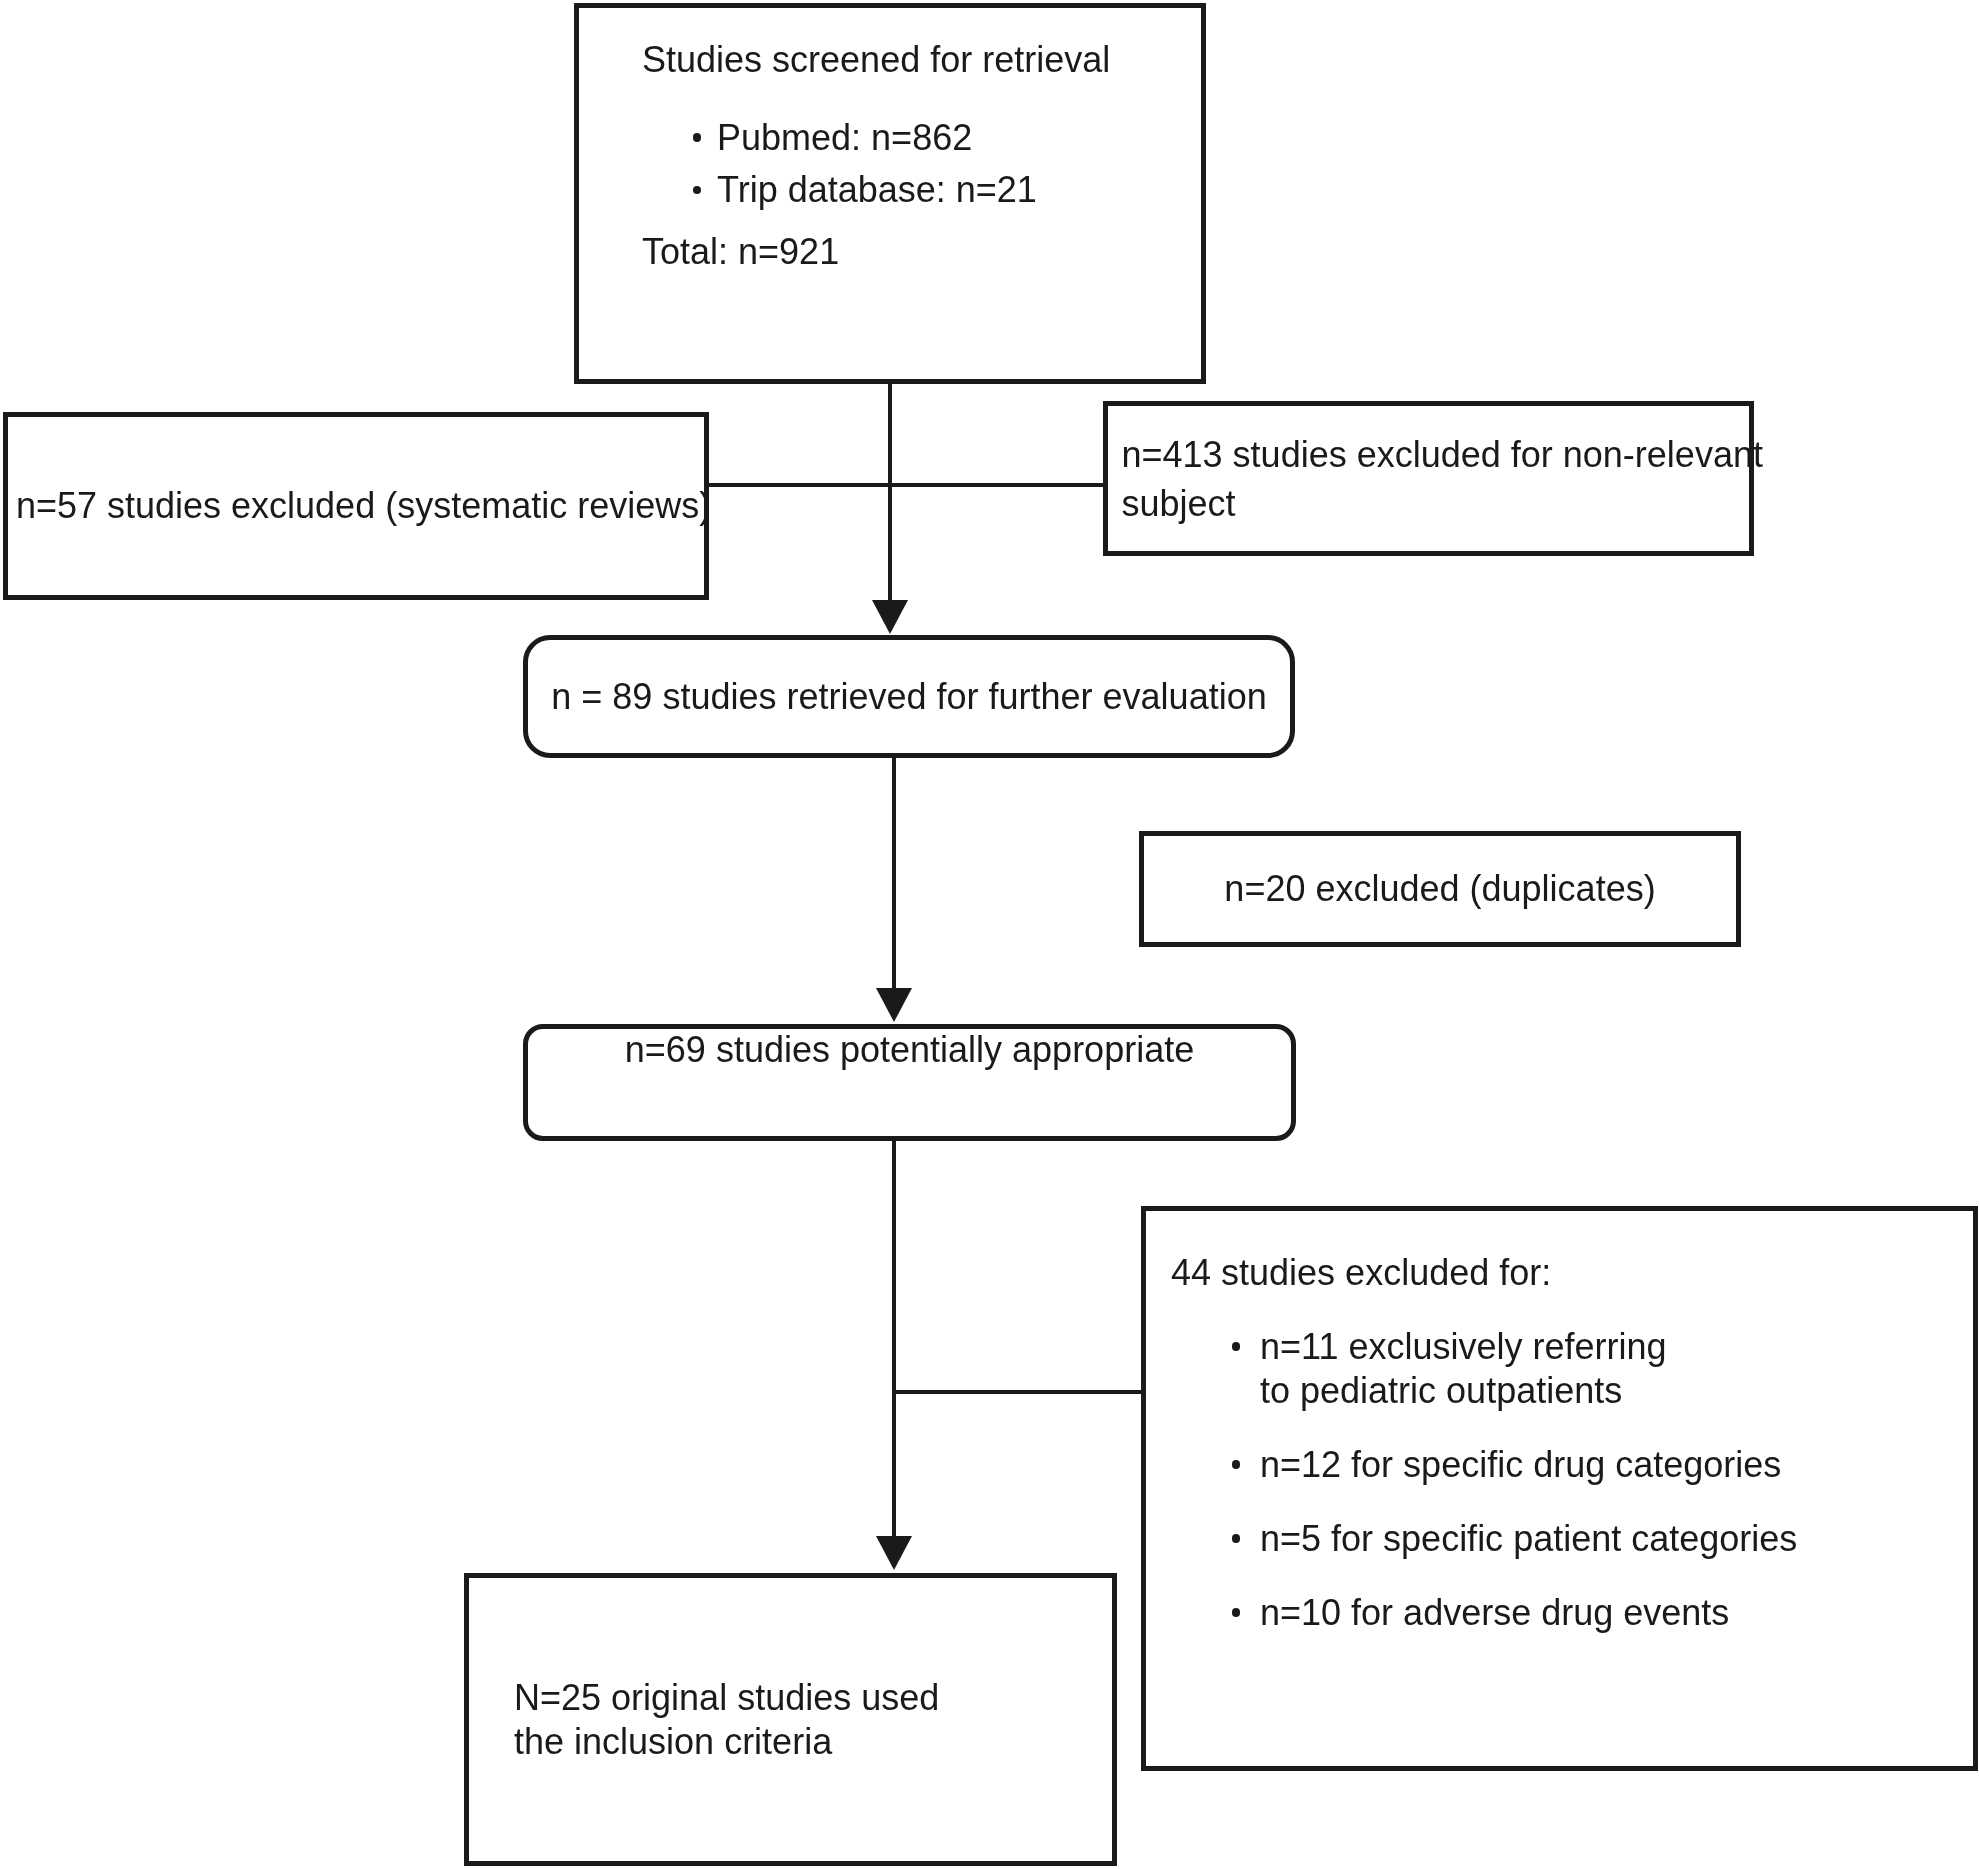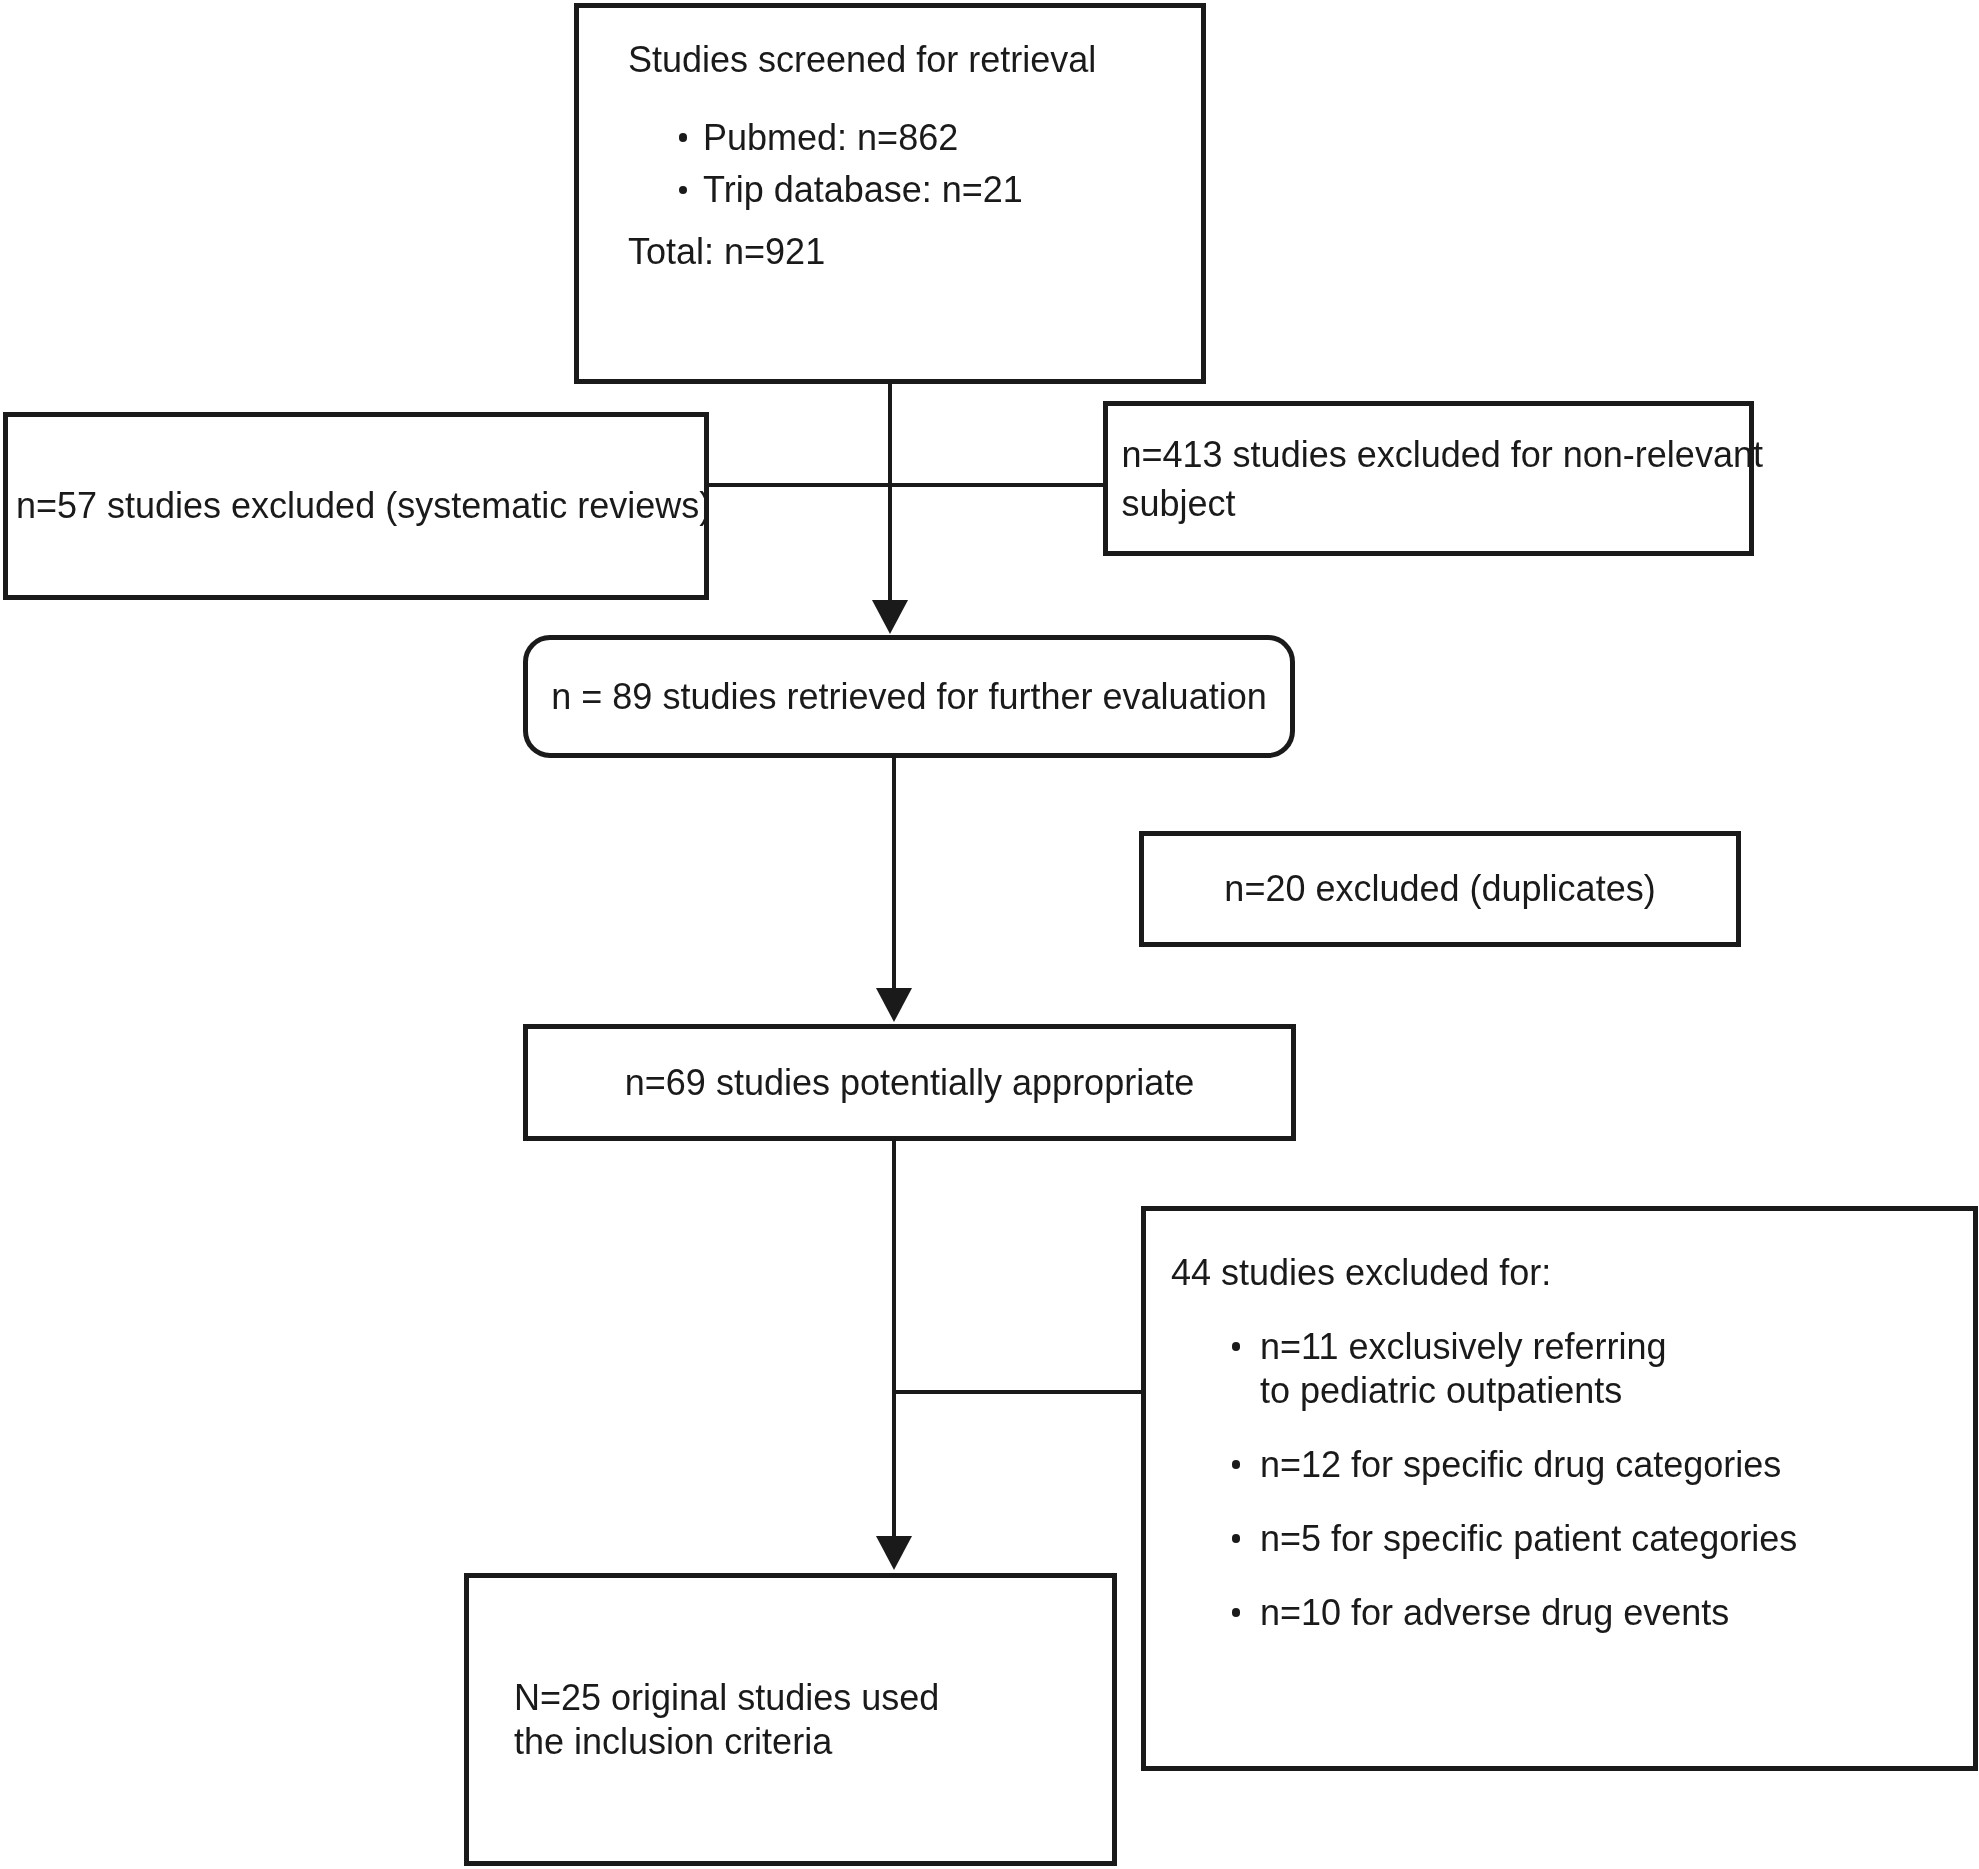--- a/index.html
+++ b/index.html
@@ -38,7 +38,7 @@
   .txtline { display: block; white-space: nowrap; line-height: 44px; }
 
   
-  #box-screened { left: 574px; top: 2.5px; width: 632px; height: 381px; padding: 30px 17px 0 49px; }
+  #box-screened { left: 574px; top: 2.5px; width: 632px; height: 381px; padding: 30px 17px 0 63px; }
   #box-screened .bx-title { line-height: 44px; white-space: nowrap; }
   #box-screened ul { list-style: none; margin: 34px 0 0 0; padding: 0; }
   #box-screened li { position: relative; padding-left: 75px; line-height: 44px; margin-bottom: 8.4px; white-space: nowrap; }

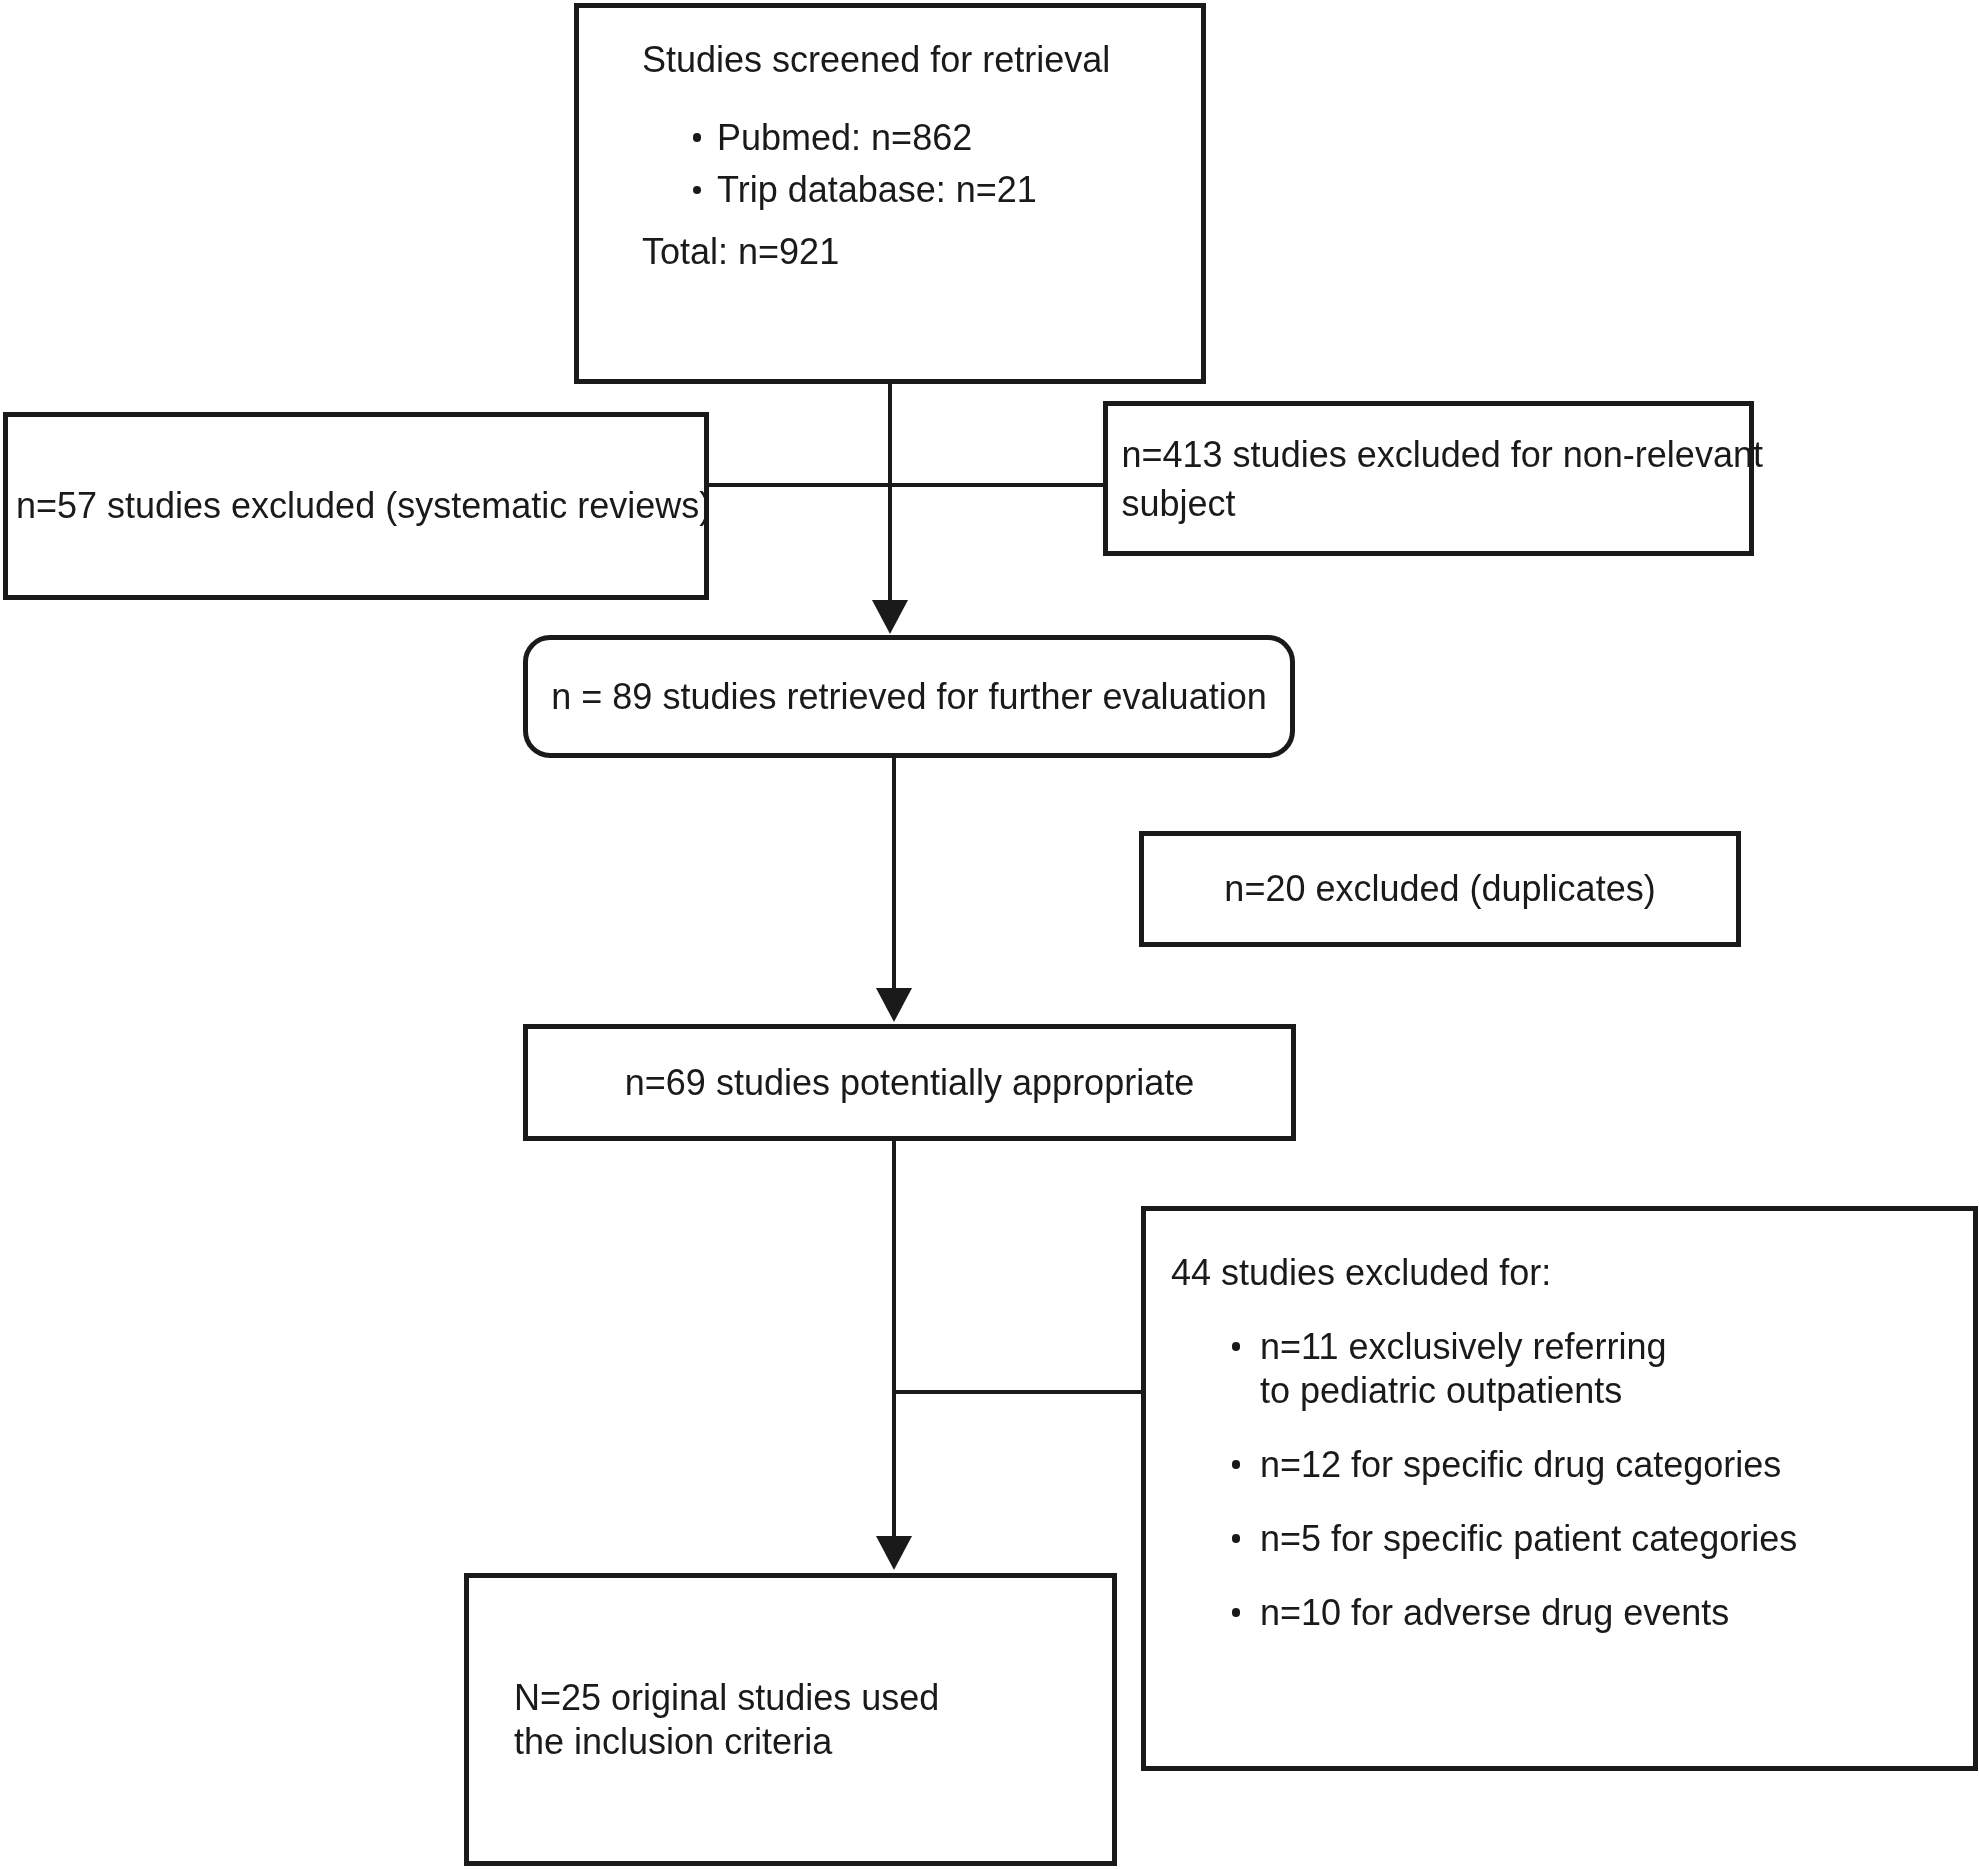--- a/index.html
+++ b/index.html
@@ -73,7 +73,7 @@
 
   
   #box-potential { left: 523px; top: 1024px; width: 773px; height: 117px;
-    display: flex; align-items: center; justify-content: center; white-space: nowrap; }
+    display: flex; justify-content: center; white-space: nowrap; border-radius: 20px; }
 
   
   #box-excluded-detail { left: 1141px; top: 1206px; width: 837px; height: 565px; padding: 40px 17px 0 25px; }

